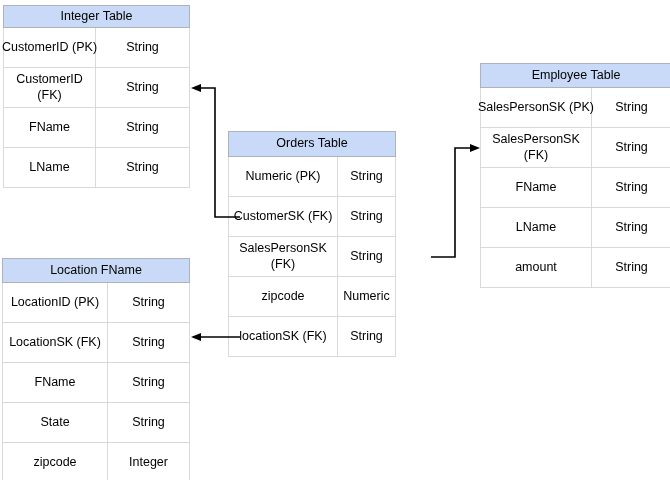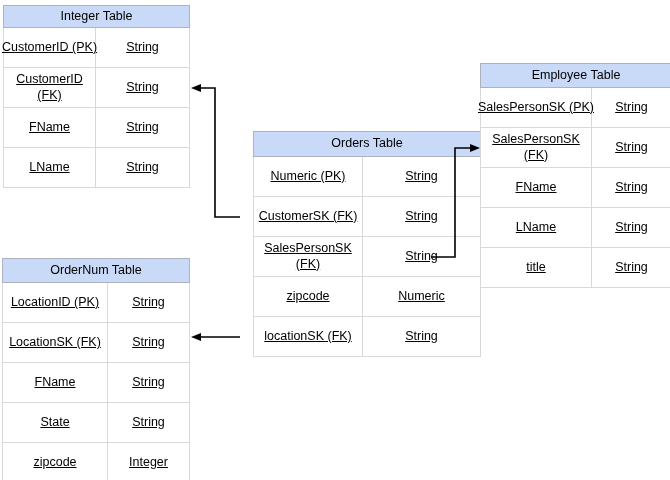--- a/index.html
+++ b/index.html
@@ -28,7 +28,7 @@
     display: flex; align-items: center; justify-content: center;
     white-space: pre;
   }
-  .t-row { display: flex; text-decoration: underline; }
+  .t-row { display: flex; }
   .t-cell {
     box-sizing: border-box;
     height: 40px;

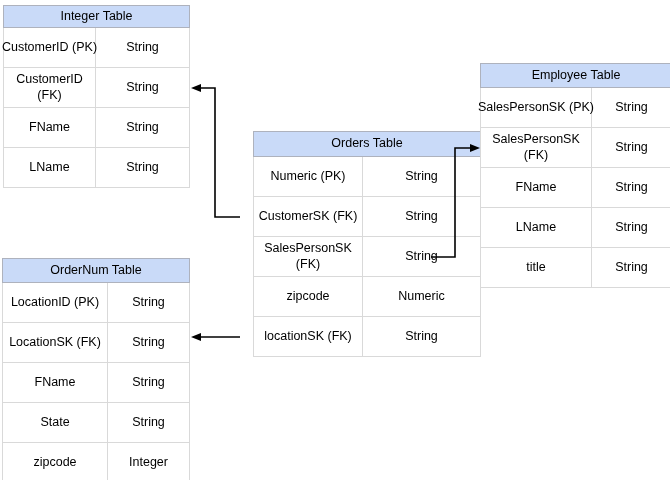--- a/index.html
+++ b/index.html
@@ -79,7 +79,7 @@
     </div>
   </div>
 
-  <div class="erd-table" style="left:253px; top:131px; width:228px; --c1:110px; --hh:26px;">
+  <div class="erd-table" style="left:228px; top:131px; width:168px; --c1:110px; --hh:26px;">
     <div class="t-header">Orders Table</div>
     <div class="t-row">
       <div class="t-cell field">Numeric (PK)</div>

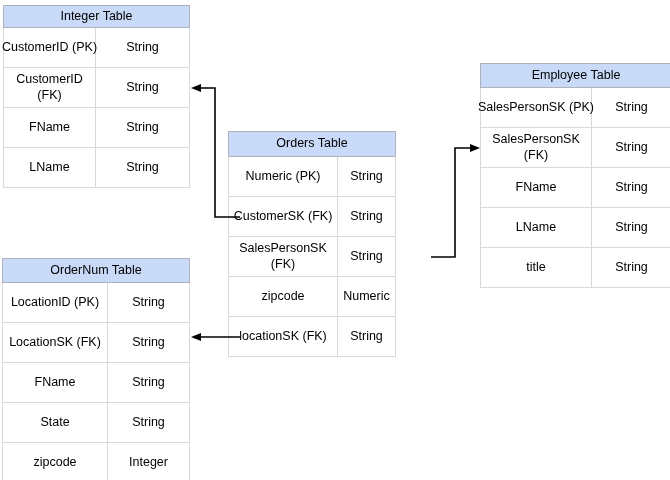--- a/index.html
+++ b/index.html
@@ -130,7 +130,7 @@
   </div>
 
   <div class="erd-table" style="left:2px; top:258px; width:188px; --c1:106px; --hh:25px;">
-    <div class="t-header">OrderNum Table</div>
+    <div class="t-header">Location FName</div>
     <div class="t-row">
       <div class="t-cell field">LocationID (PK)</div>
       <div class="t-cell type">String</div>

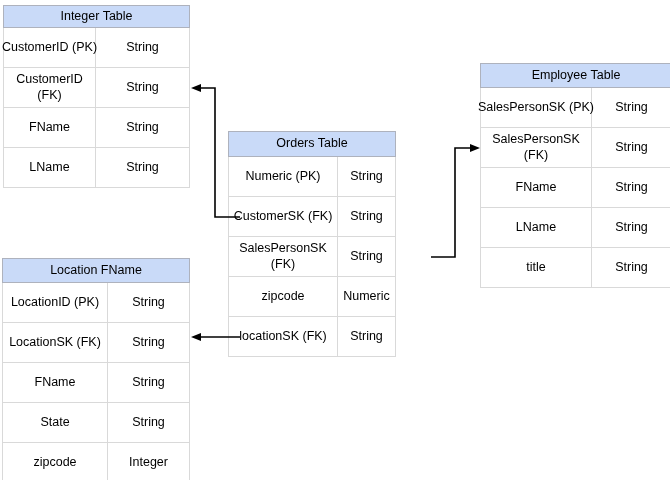--- a/index.html
+++ b/index.html
@@ -124,7 +124,7 @@
       <div class="t-cell type">String</div>
     </div>
     <div class="t-row">
-      <div class="t-cell field">title</div>
+      <div class="t-cell field">amount</div>
       <div class="t-cell type">String</div>
     </div>
   </div>

